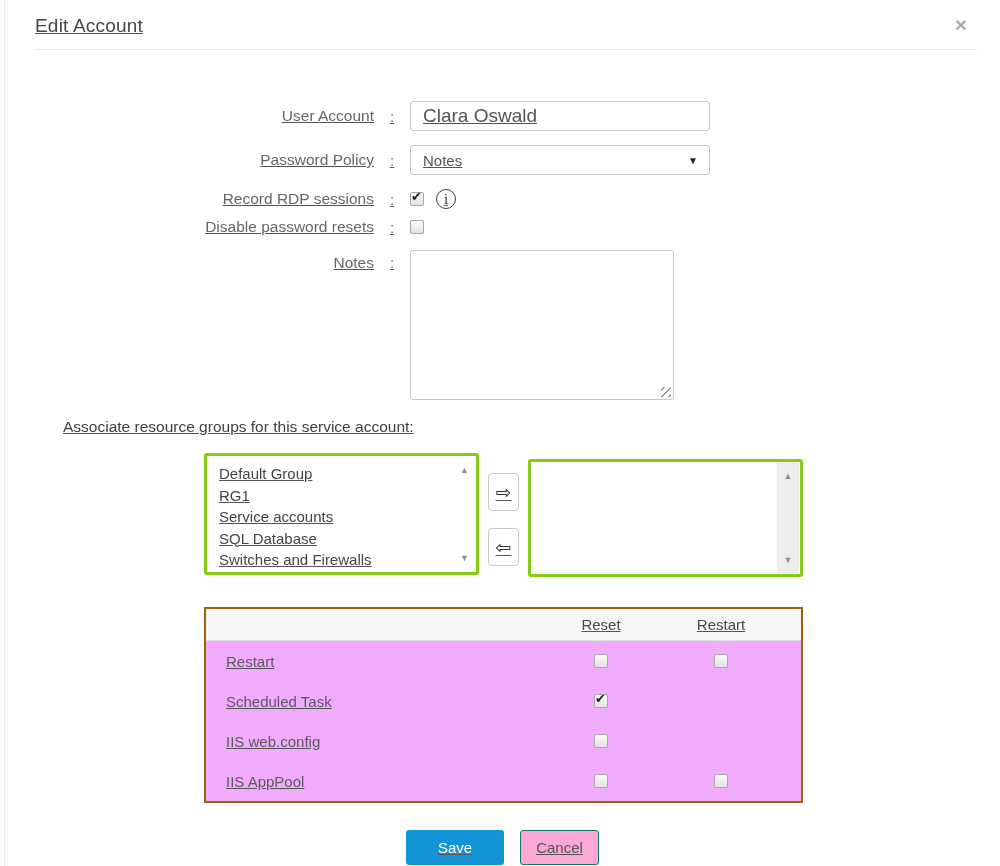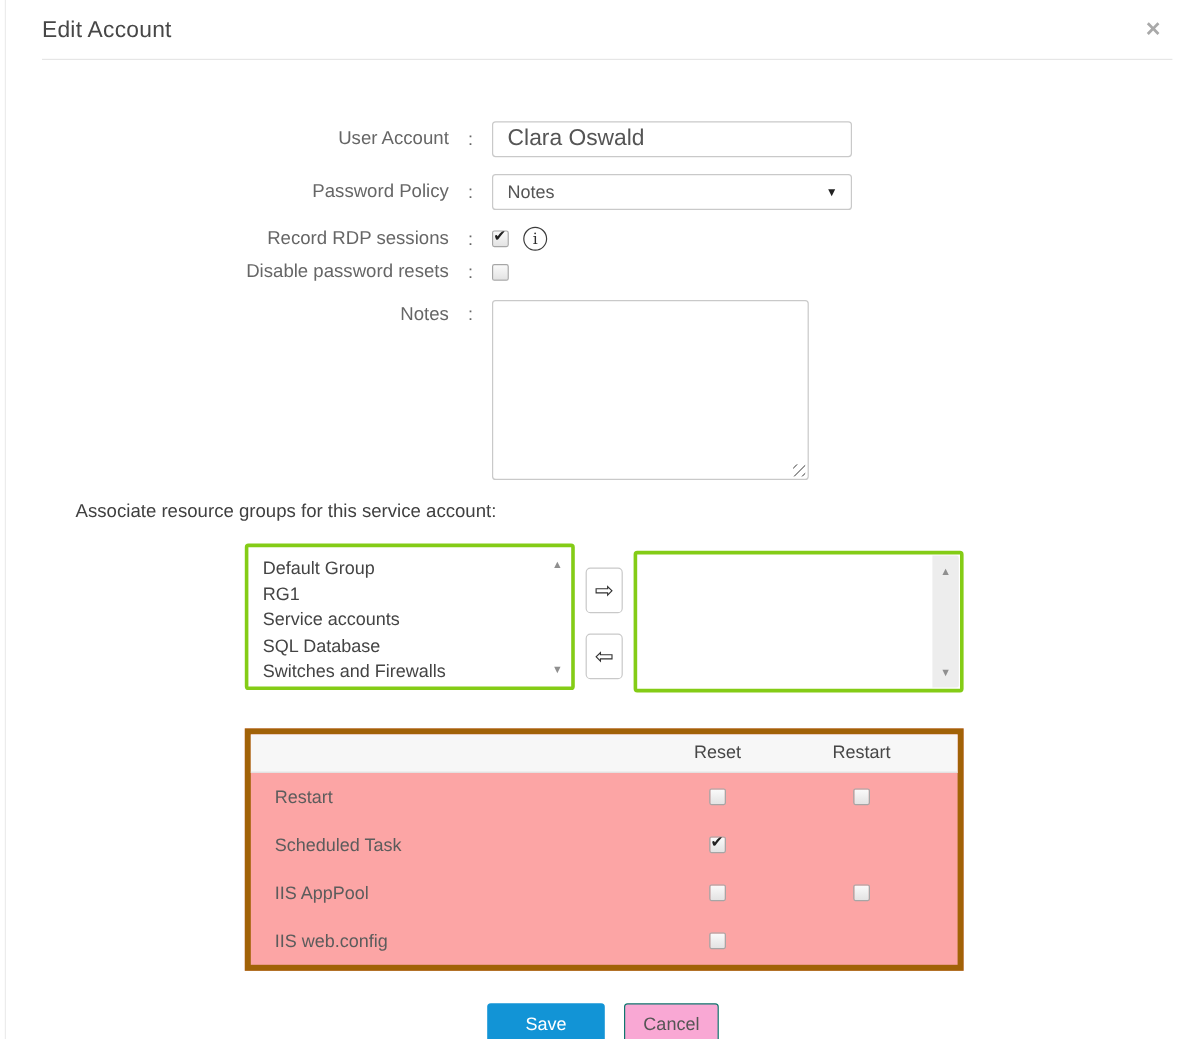--- a/index.html
+++ b/index.html
@@ -6,7 +6,7 @@
   html,body { background:#ffffff; font-family:"Liberation Sans", sans-serif; }
   body { width:1000px; height:866px; position:relative; color:#555; }
 
-  .dialog { width:996px; height:866px; margin-left:4px; border-left:1px solid #ececec; background:#fff; }
+  .dialog { width:996px; height:866px; margin-left:4px; border-left:1px solid #ececec; background:#fff;text-decoration:underline; }
 
   
   .dialog-header { position:relative; padding:15px 30px 10px 30px; }

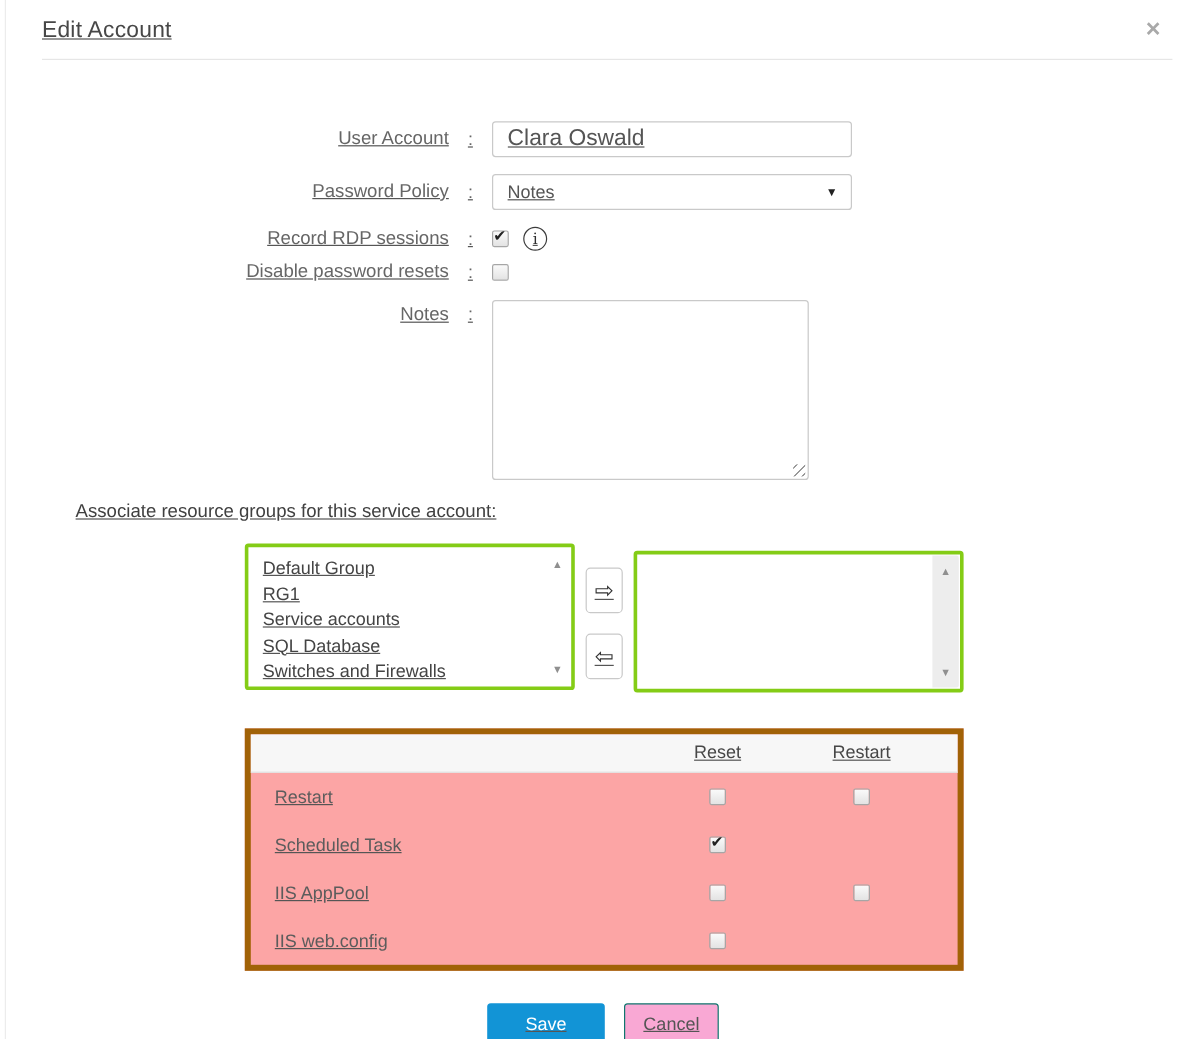--- a/index.html
+++ b/index.html
@@ -56,7 +56,7 @@
   .transfer-btn + .transfer-btn { margin-top:17px; }
 
   
-  .actions-table { margin:30px 0 0 199px; width:599px; border:5px solid #a16207; background:#fca5a5; }
+  .actions-table { margin:30px 0 0 199px; width:599px; border:2px solid #a16207; background:#f0abfc; }
   .thead { display:flex; align-items:center; height:32px; background:#f7f7f7; border-bottom:1px solid #e0e0e0; }
   .th-name { flex:1; }
   .th-col { width:120px; text-align:center; font-size:15px; color:#474747; }

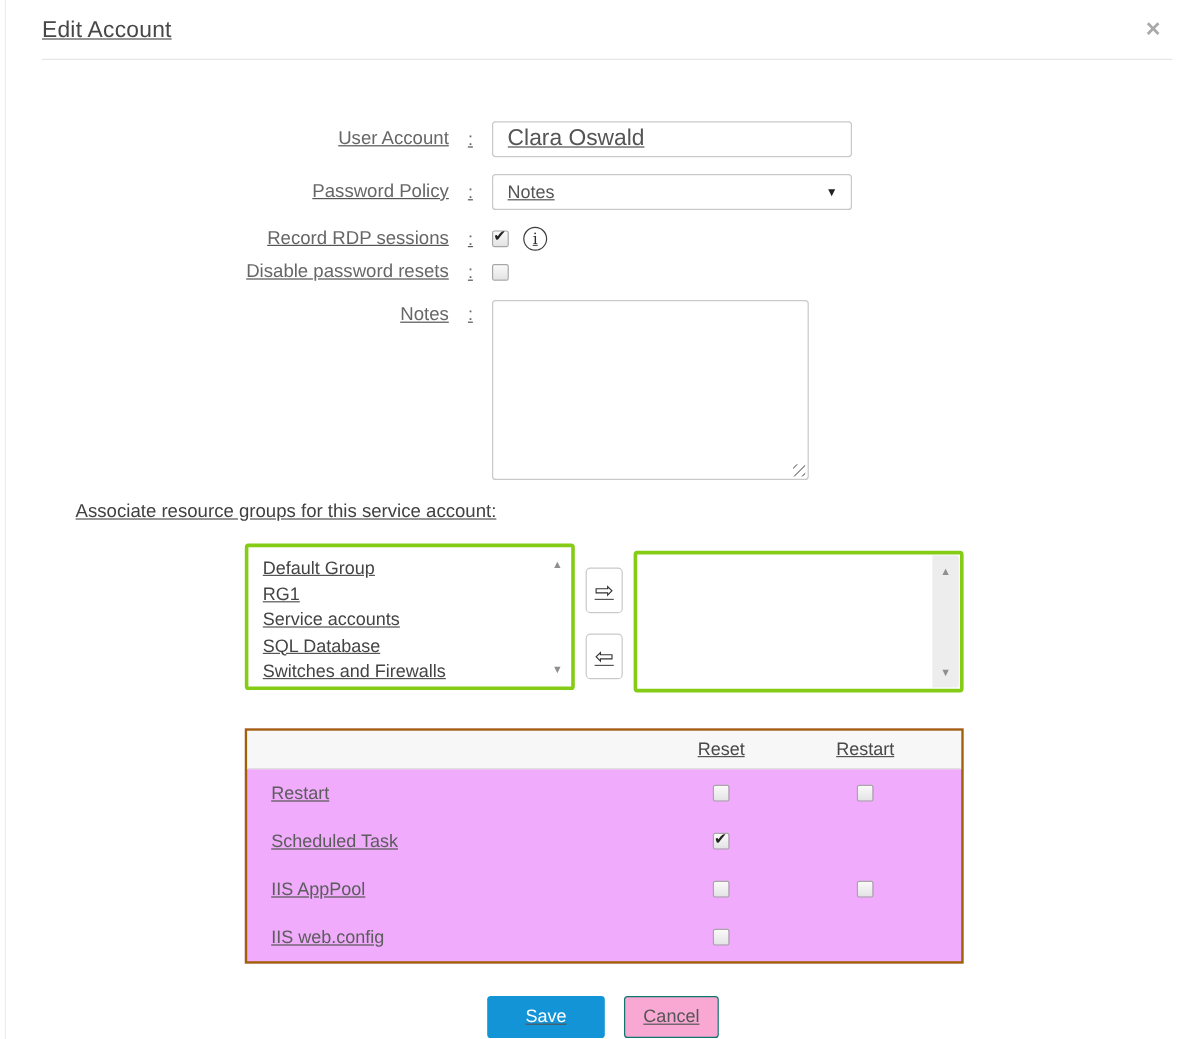--- a/index.html
+++ b/index.html
@@ -196,6 +196,14 @@
           <div class="pad-right"></div>
         </div>
         <div class="trow">
+          <div class="td-name">IIS web.config</div>
+          <div class="td-cb">
+            <span class="cb"></span>
+          </div>
+          <div class="td-cb"></div>
+          <div class="pad-right"></div>
+        </div>
+        <div class="trow">
           <div class="td-name">IIS AppPool</div>
           <div class="td-cb">
             <span class="cb"></span>
@@ -203,14 +211,6 @@
           <div class="td-cb">
             <span class="cb"></span>
           </div>
-          <div class="pad-right"></div>
-        </div>
-        <div class="trow">
-          <div class="td-name">IIS web.config</div>
-          <div class="td-cb">
-            <span class="cb"></span>
-          </div>
-          <div class="td-cb"></div>
           <div class="pad-right"></div>
         </div>
       </div>

